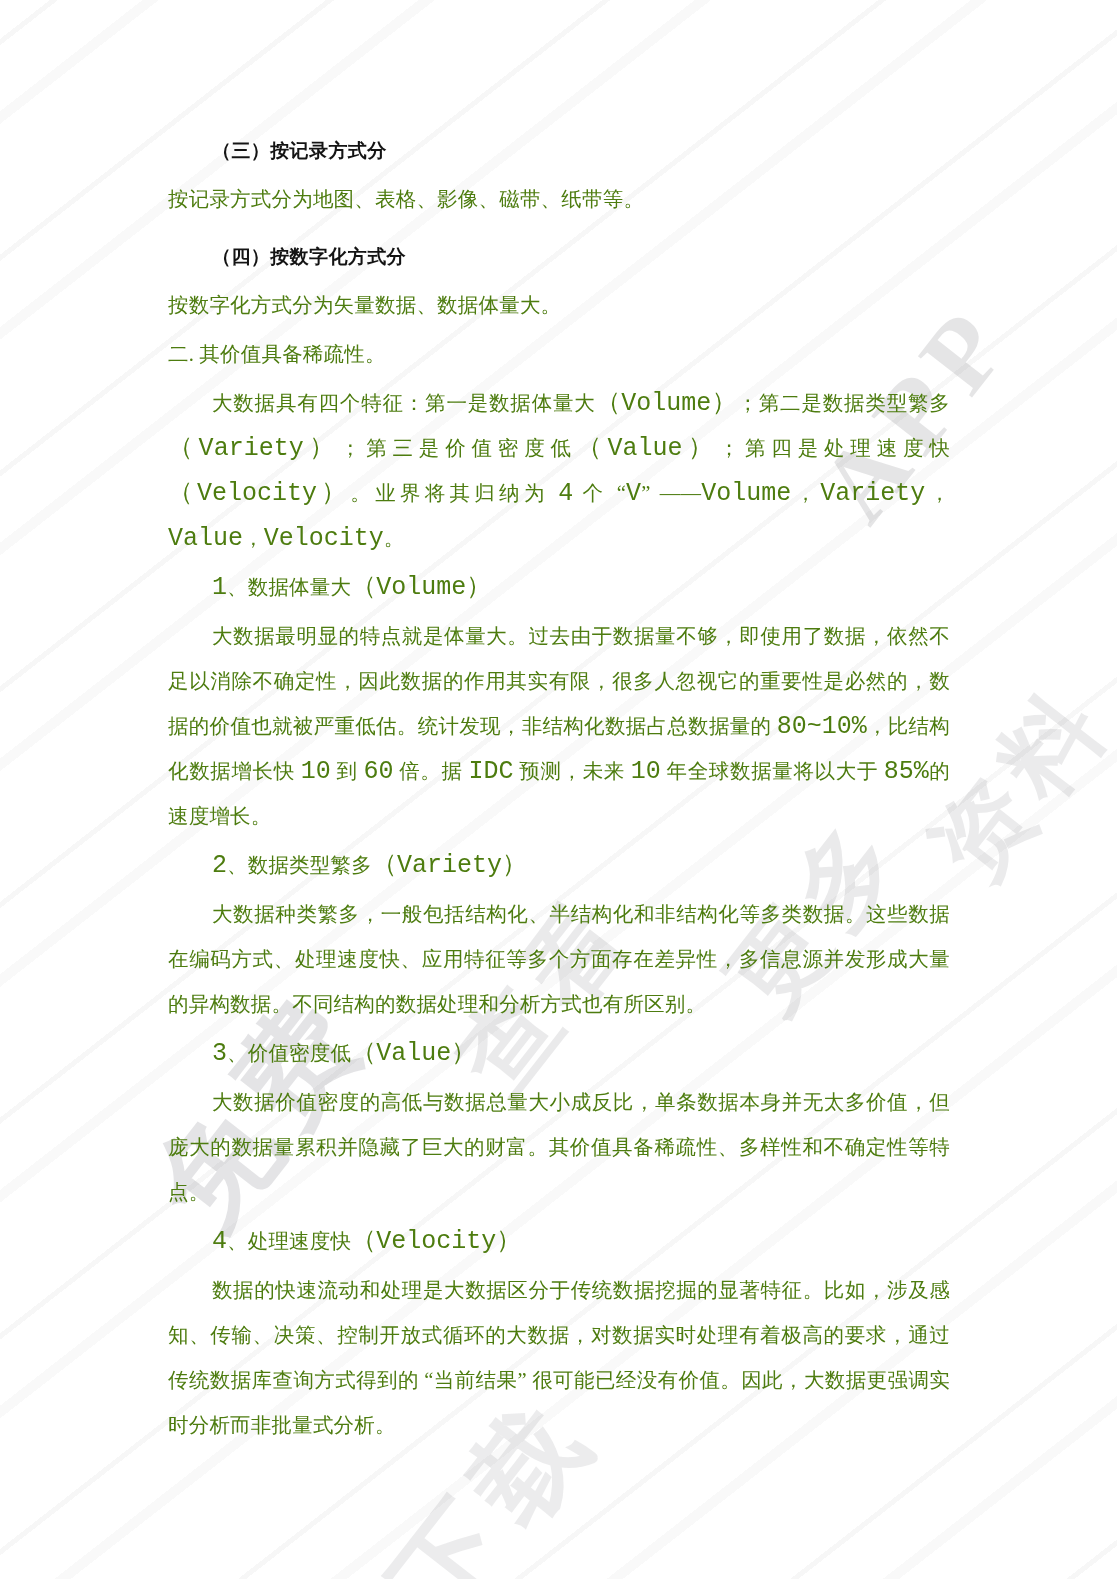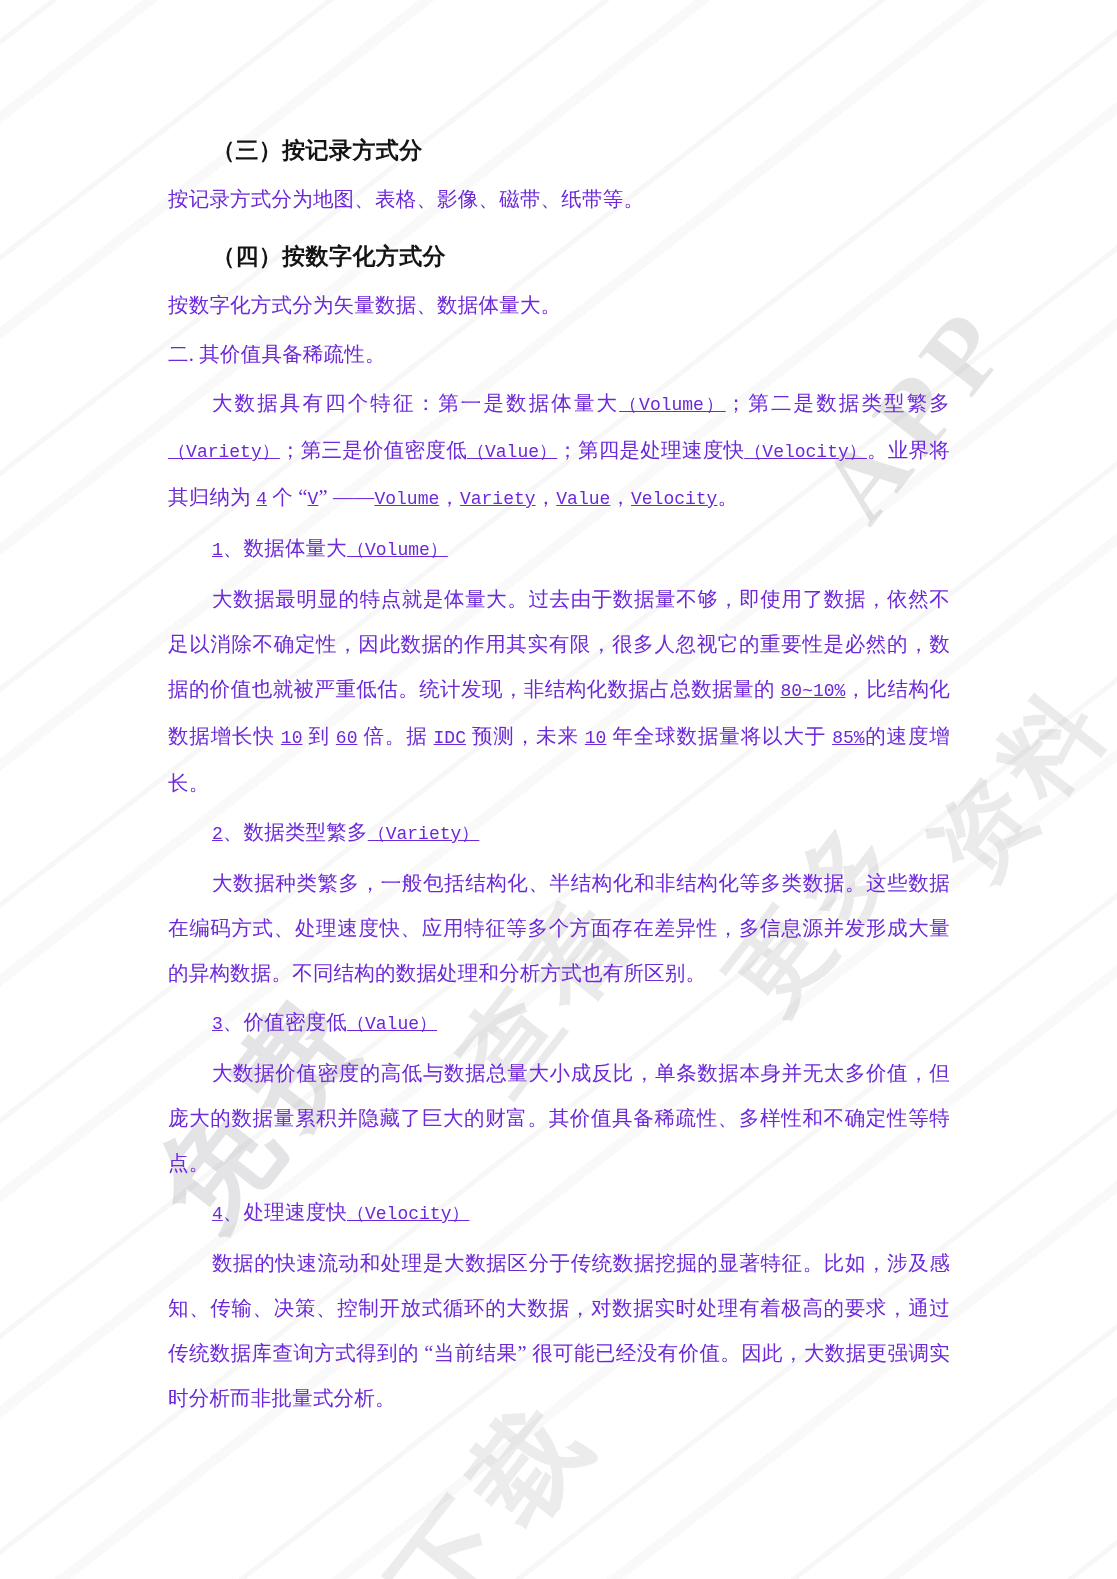--- a/index.html
+++ b/index.html
@@ -80,7 +80,7 @@
   .h3 {
     font-family: Liberation Serif, serif;
     font-weight: bold;
-    font-size: 23px;
+    font-size: 19px;
     line-height: 45px;
     margin: 0 0 4px 0;
     text-indent: 44px;

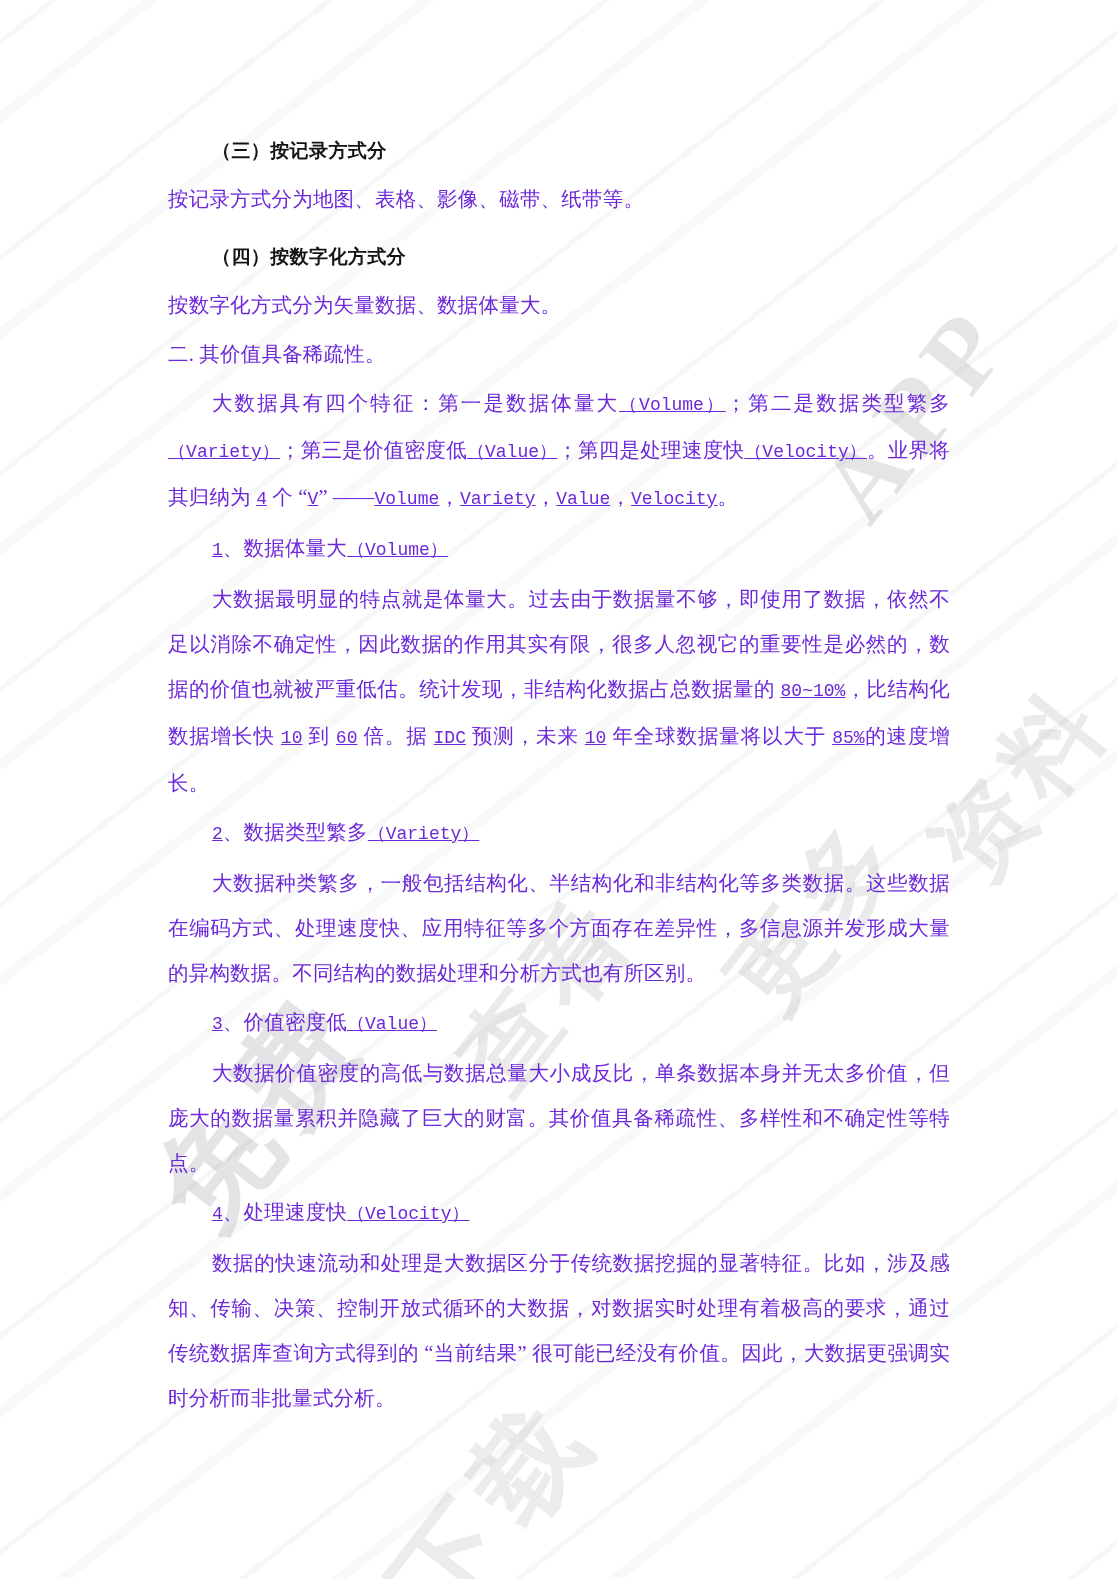--- a/index.html
+++ b/index.html
@@ -93,7 +93,7 @@
     margin: 0 4px 4px 0;
     text-align: justify;
     text-justify: inter-ideograph;
-    color: #6d28d9;
+    color: #4d7c0f;
     letter-spacing: 0.2px;
   }
   .para.flush { text-indent: 0; }

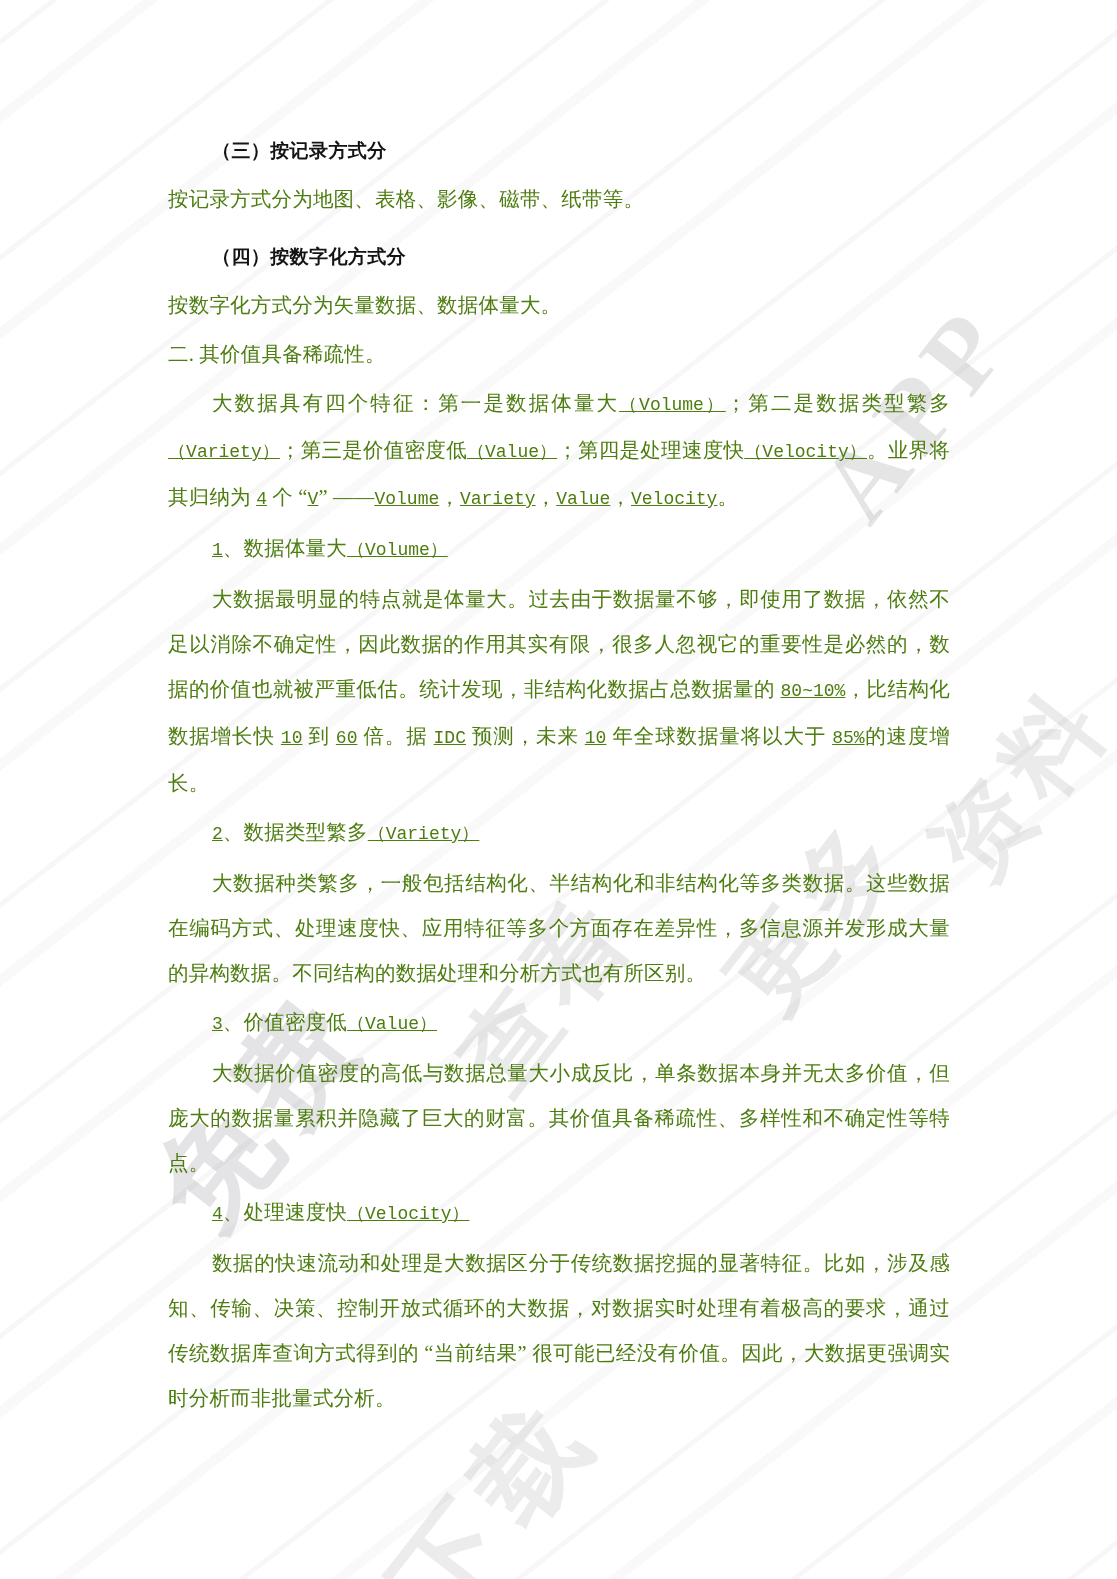--- a/index.html
+++ b/index.html
@@ -101,9 +101,8 @@
   .sub { text-indent: 44px; }
   .lat {
     font-family: "Liberation Mono", "DejaVu Sans Mono", monospace;
-    font-size: 18px;
+    font-size: 25px;
     letter-spacing: 0;
-    text-decoration: underline;
   }
   .gap-sm { height: 8px; }
 </style>

